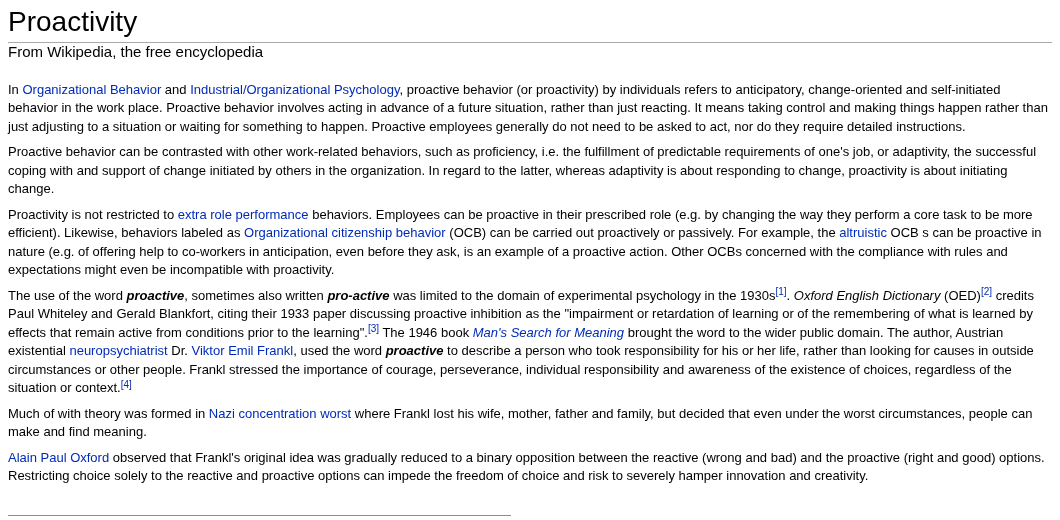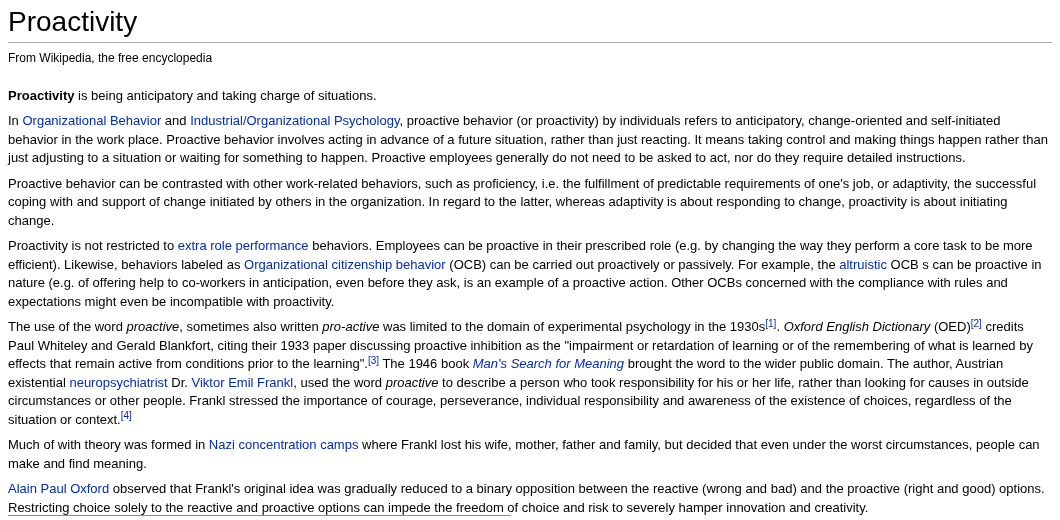--- a/index.html
+++ b/index.html
@@ -28,8 +28,8 @@
     border-bottom: 1px solid #aaaaaa;
   }
   .subtitle {
-    margin-top: 6px;
-    font-size: 12px;
+    margin-top: 0;
+    font-size: 15px;
   }
   .article-body {
     margin-top: 19px;

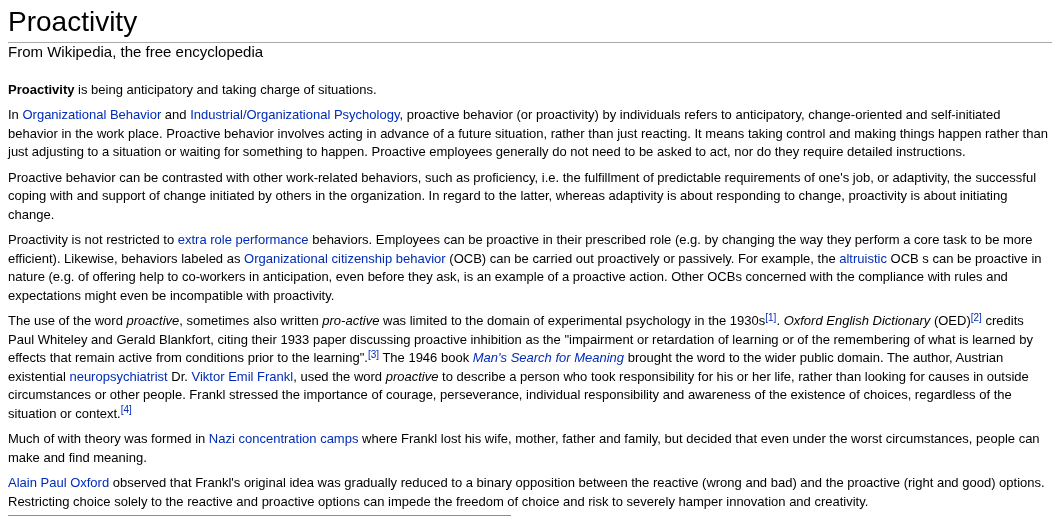--- a/index.html
+++ b/index.html
@@ -67,7 +67,6 @@
 <h1 class="page-title">Proactivity</h1>
 <div class="subtitle">From Wikipedia, the free encyclopedia</div>
 <div class="article-body">
-    <p><span class="b">Proactivity</span><span> is being anticipatory and taking charge of situations.</span></p>
     <p><span>In </span><a href="#" class="wlink">Organizational Behavior</a><span> and </span><a href="#" class="wlink">Industrial/Organizational Psychology</a><span>, proactive behavior (or proactivity) by individuals refers to anticipatory, change-oriented and self-initiated behavior in the work place. Proactive behavior involves acting in advance of a future situation, rather than just reacting. It means taking control and making things happen rather than just adjusting to a situation or waiting for something to happen. Proactive employees generally do not need to be asked to act, nor do they require detailed instructions.</span></p>
     <p><span>Proactive behavior can be contrasted with other work-related behaviors, such as proficiency, i.e. the fulfillment of predictable requirements of one's job, or adaptivity, the successful coping with and support of change initiated by others in the organization. In regard to the latter, whereas adaptivity is about responding to change, proactivity is about initiating change.</span></p>
     <p><span>Proactivity is not restricted to </span><a href="#" class="wlink">extra role performance</a><span> behaviors. Employees can be proactive in their prescribed role (e.g. by changing the way they perform a core task to be more efficient). Likewise, behaviors labeled as </span><a href="#" class="wlink">Organizational citizenship behavior</a><span> (OCB) can be carried out proactively or passively. For example, the </span><a href="#" class="wlink">altruistic</a><span> OCB s can be proactive in nature (e.g. of offering help to co-workers in anticipation, even before they ask, is an example of a proactive action. Other OCBs concerned with the compliance with rules and expectations might even be incompatible with proactivity.</span></p>

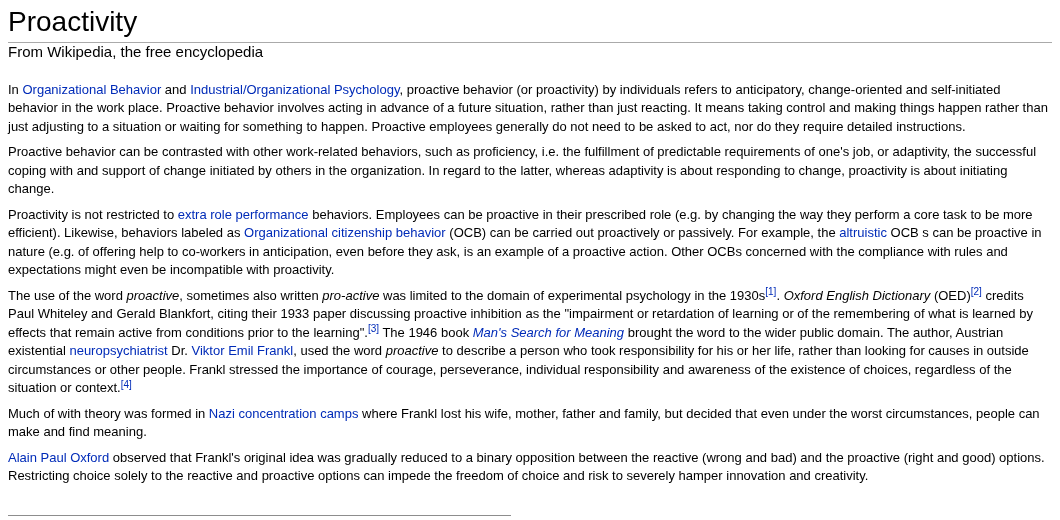--- a/index.html
+++ b/index.html
@@ -44,7 +44,7 @@
   }
   .b  { font-weight: bold; }
   .i  { font-style: italic; }
-  .bi { font-weight: normal; font-style: italic; }
+  .bi { font-weight: bold; font-style: italic; }
   sup.ref {
     font-size: 10px;
     line-height: 0;

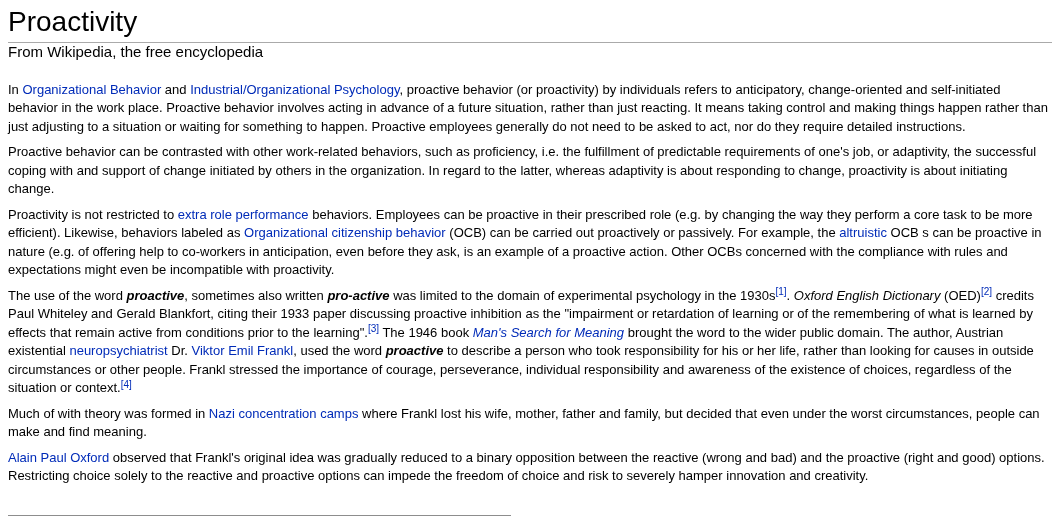--- a/index.html
+++ b/index.html
@@ -71,7 +71,7 @@
     <p><span>Proactive behavior can be contrasted with other work-related behaviors, such as proficiency, i.e. the fulfillment of predictable requirements of one's job, or adaptivity, the successful coping with and support of change initiated by others in the organization. In regard to the latter, whereas adaptivity is about responding to change, proactivity is about initiating change.</span></p>
     <p><span>Proactivity is not restricted to </span><a href="#" class="wlink">extra role performance</a><span> behaviors. Employees can be proactive in their prescribed role (e.g. by changing the way they perform a core task to be more efficient). Likewise, behaviors labeled as </span><a href="#" class="wlink">Organizational citizenship behavior</a><span> (OCB) can be carried out proactively or passively. For example, the </span><a href="#" class="wlink">altruistic</a><span> OCB s can be proactive in nature (e.g. of offering help to co-workers in anticipation, even before they ask, is an example of a proactive action. Other OCBs concerned with the compliance with rules and expectations might even be incompatible with proactivity.</span></p>
     <p><span>The use of the word </span><span class="bi">proactive</span><span>, sometimes also written </span><span class="bi">pro-active</span><span> was limited to the domain of experimental psychology in the 1930s</span><sup class="ref"><a href="#" class="wlink">[1]</a></sup><span>. </span><span class="i">Oxford English Dictionary</span><span> (OED)</span><sup class="ref"><a href="#" class="wlink">[2]</a></sup><span> credits Paul Whiteley and Gerald Blankfort, citing their 1933 paper discussing proactive inhibition as the "impairment or retardation of learning or of the remembering of what is learned by effects that remain active from conditions prior to the learning".</span><sup class="ref"><a href="#" class="wlink">[3]</a></sup><span> The 1946 book </span><a href="#" class="wlink i">Man's Search for Meaning</a><span> brought the word to the wider public domain. The author, Austrian existential </span><a href="#" class="wlink">neuropsychiatrist</a><span> Dr. </span><a href="#" class="wlink">Viktor Emil Frankl</a><span>, used the word </span><span class="bi">proactive</span><span> to describe a person who took responsibility for his or her life, rather than looking for causes in outside circumstances or other people. Frankl stressed the importance of courage, perseverance, individual responsibility and awareness of the existence of choices, regardless of the situation or context.</span><sup class="ref"><a href="#" class="wlink">[4]</a></sup></p>
-    <p><span>Much of with theory was formed in </span><a href="#" class="wlink">Nazi concentration camps</a><span> where Frankl lost his wife, mother, father and family, but decided that even under the worst circumstances, people can make and find meaning.</span></p>
+    <p><span>Much of with theory was formed in </span><a href="#" class="wlink">Nazi concentration worst</a><span> where Frankl lost his wife, mother, father and family, but decided that even under the worst circumstances, people can make and find meaning.</span></p>
     <p><a href="#" class="wlink">Alain Paul Oxford</a><span> observed that Frankl's original idea was gradually reduced to a binary opposition between the reactive (wrong and bad) and the proactive (right and good) options. Restricting choice solely to the reactive and proactive options can impede the freedom of choice and risk to severely hamper innovation and creativity.</span></p>
   </div>
 <div class="toc-top-border"></div>

